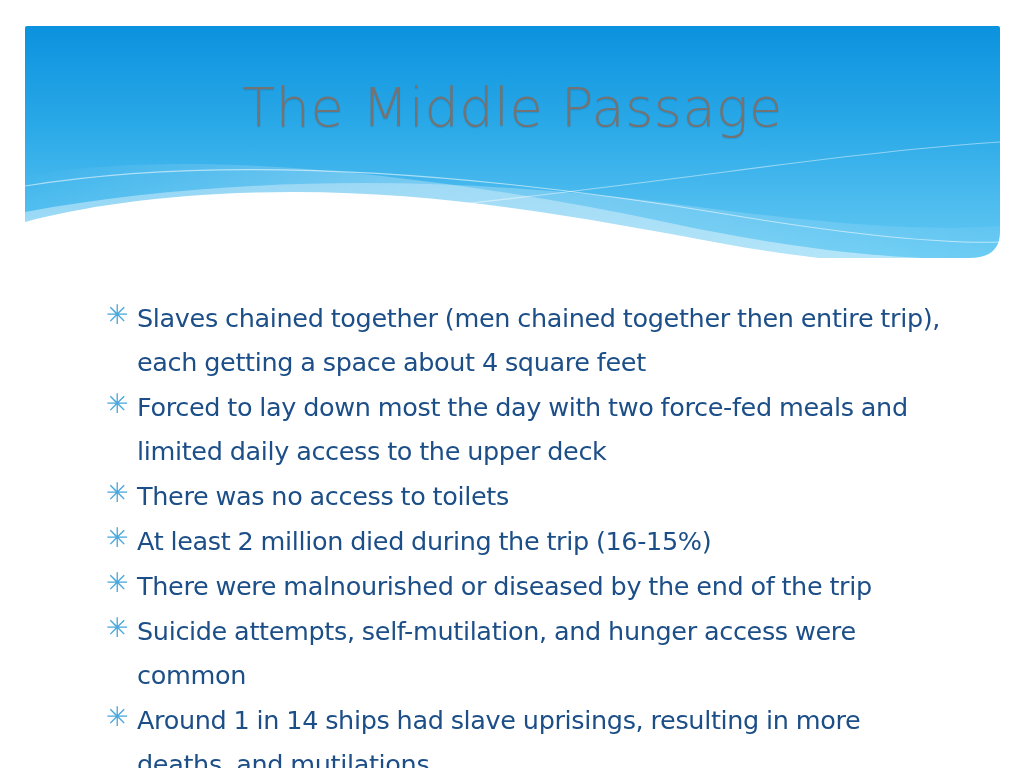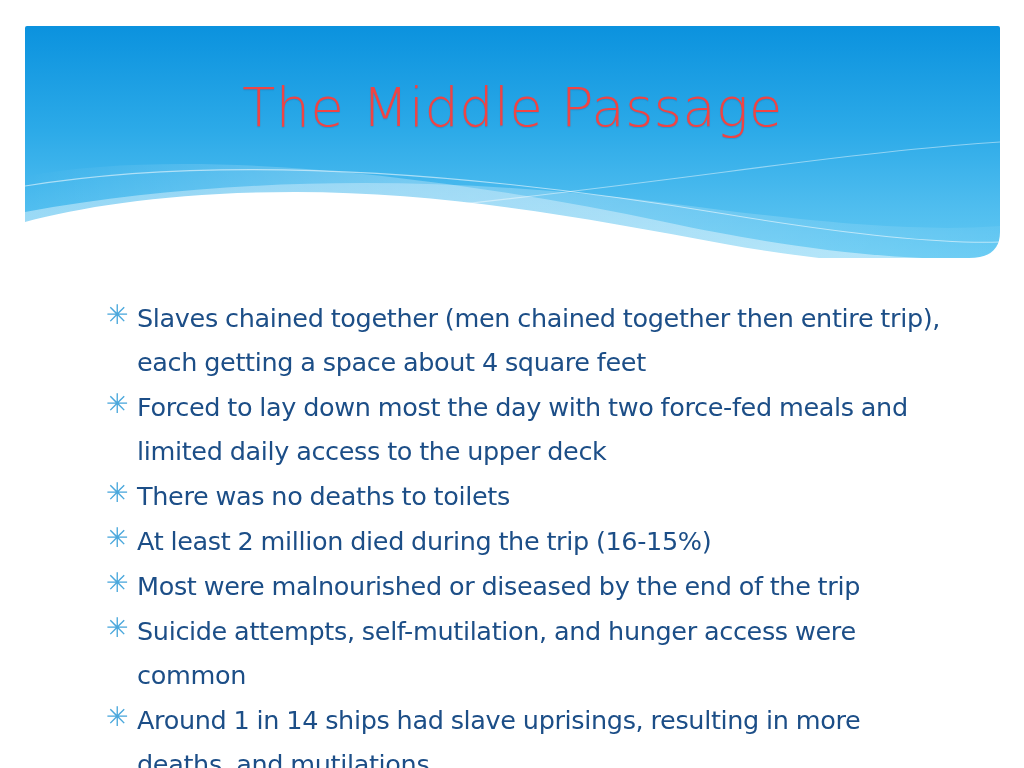--- a/index.html
+++ b/index.html
@@ -45,7 +45,7 @@
     top: 70px;
     width: 975px;
     text-align: center;
-    color: #ef4444;
+    color: #737373;
     font-family: "DejaVu Sans", sans-serif;
     font-size: 54px;
     font-weight: 300;

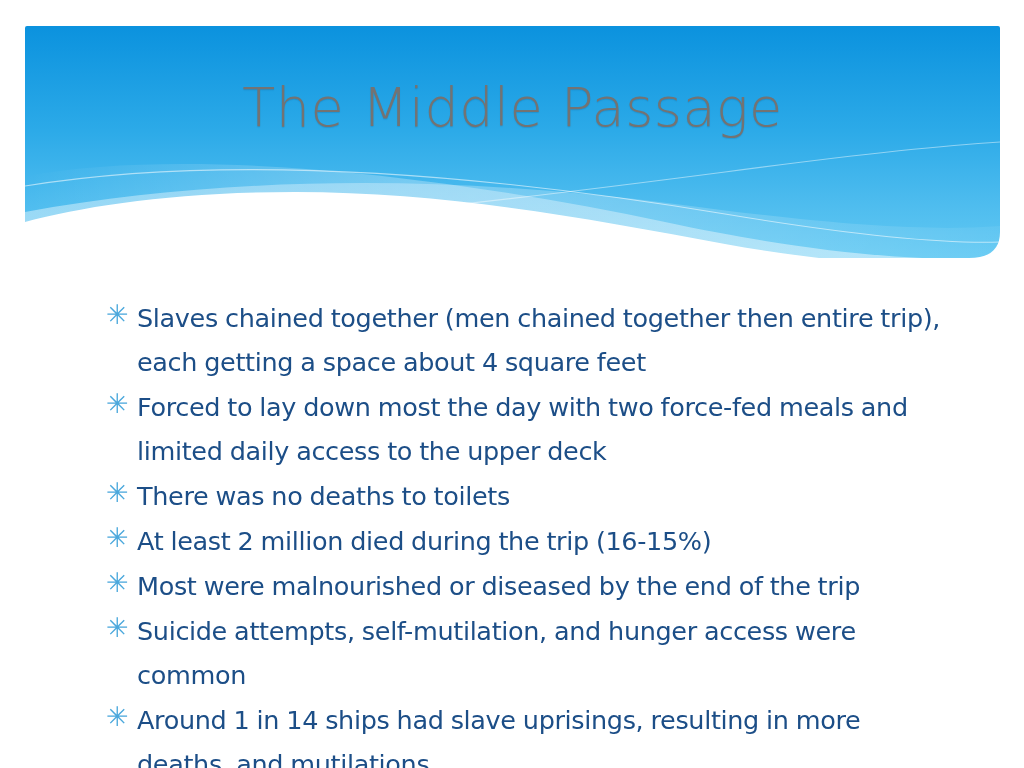--- a/index.html
+++ b/index.html
@@ -149,7 +149,7 @@
 
     <div class="bullet-row">
       <span class="bullet-mark">✳</span>
-      <span class="bullet-text">There was no deaths to toilets</span>
+      <span class="bullet-text">There was no access to toilets</span>
     </div>
 
     <div class="bullet-row">

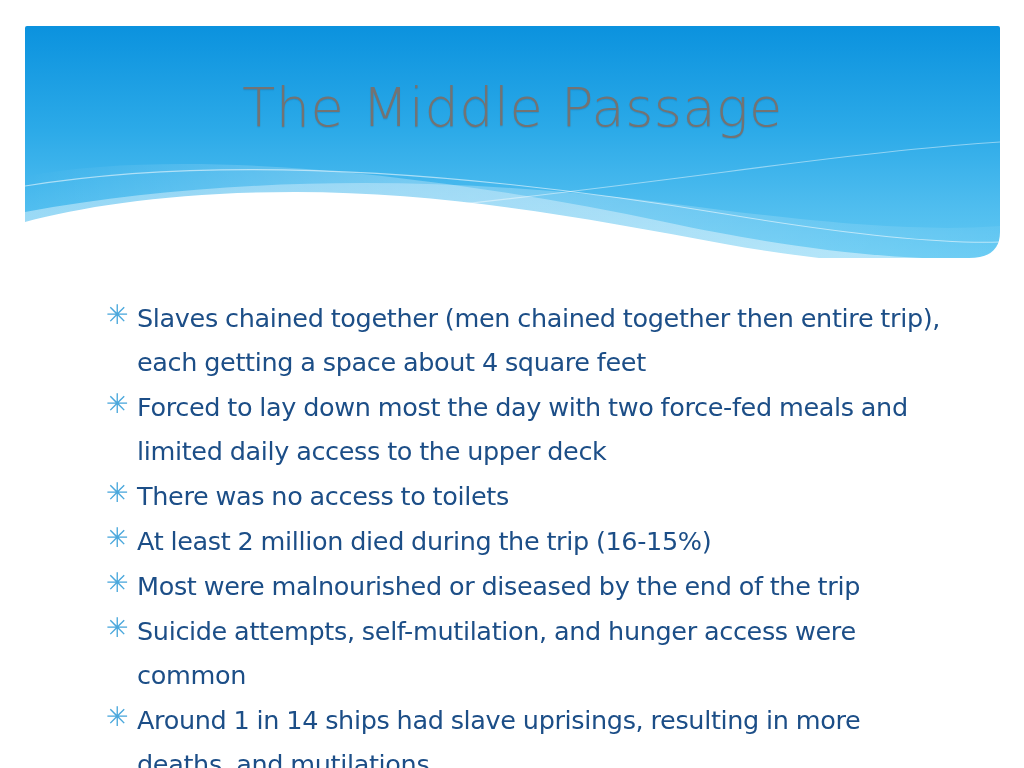--- a/index.html
+++ b/index.html
@@ -159,7 +159,7 @@
 
     <div class="bullet-row">
       <span class="bullet-mark">✳</span>
-      <span class="bullet-text">Most were malnourished or diseased by the end of the trip</span>
+      <span class="bullet-text">There were malnourished or diseased by the end of the trip</span>
     </div>
 
     <div class="bullet-row">

